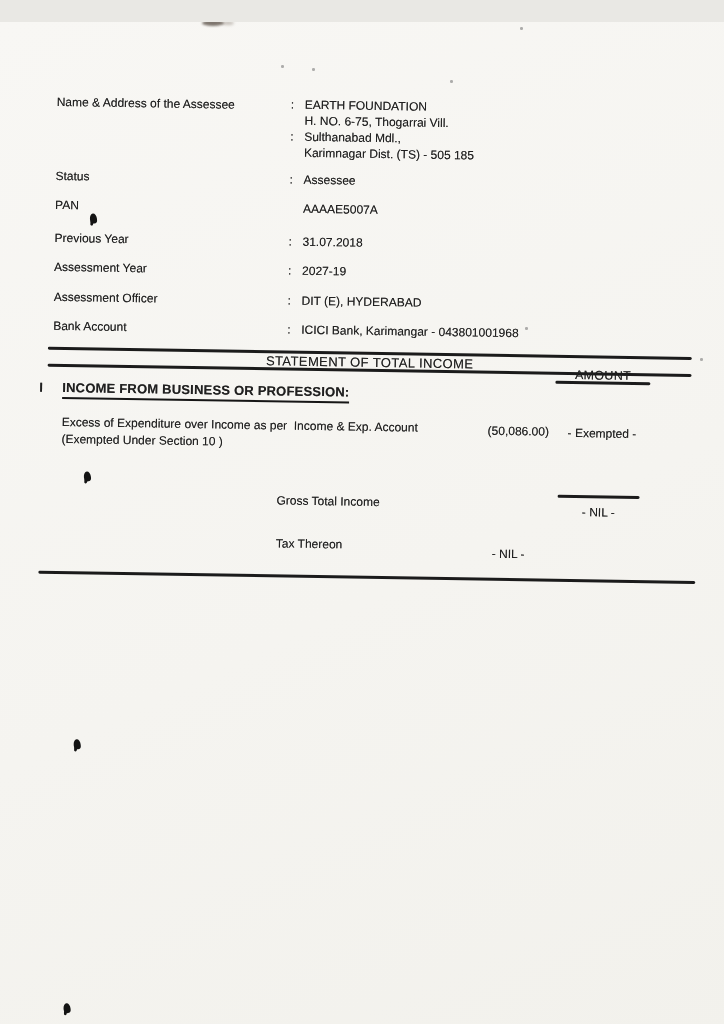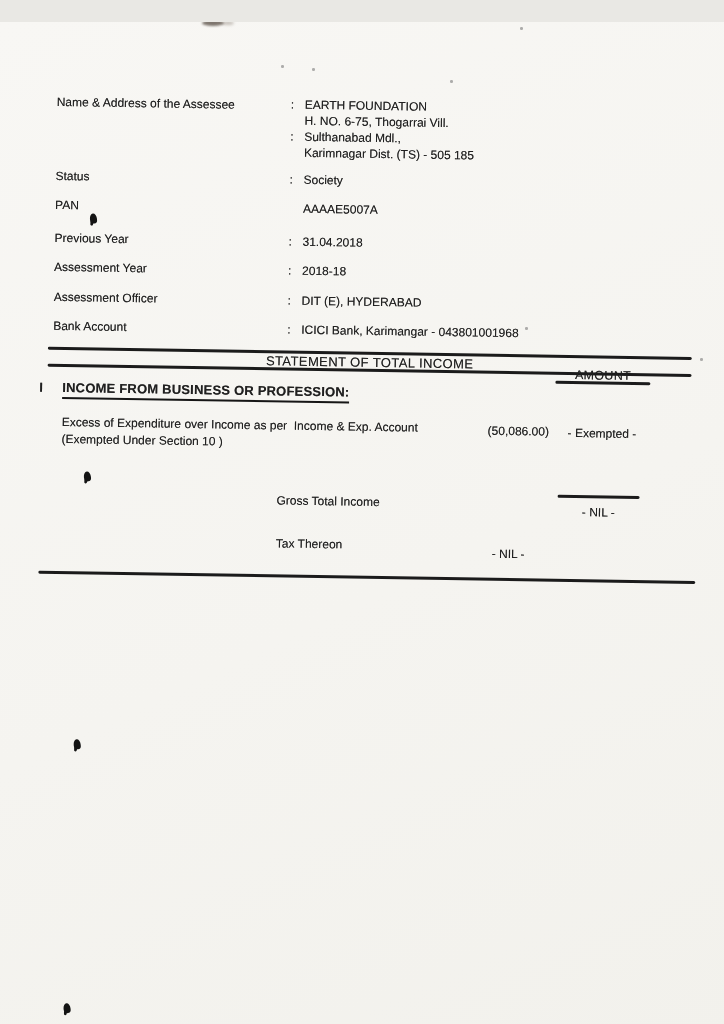--- a/index.html
+++ b/index.html
@@ -106,7 +106,7 @@
     <div class="frow txt" style="top:146px">
       <span class="flabel">Status</span>
       <span class="fsep">:</span>
-      <span class="fvalue">Society</span>
+      <span class="fvalue">Assessee</span>
     </div>
     <div class="frow txt" style="top:175px">
       <span class="flabel">PAN</span>

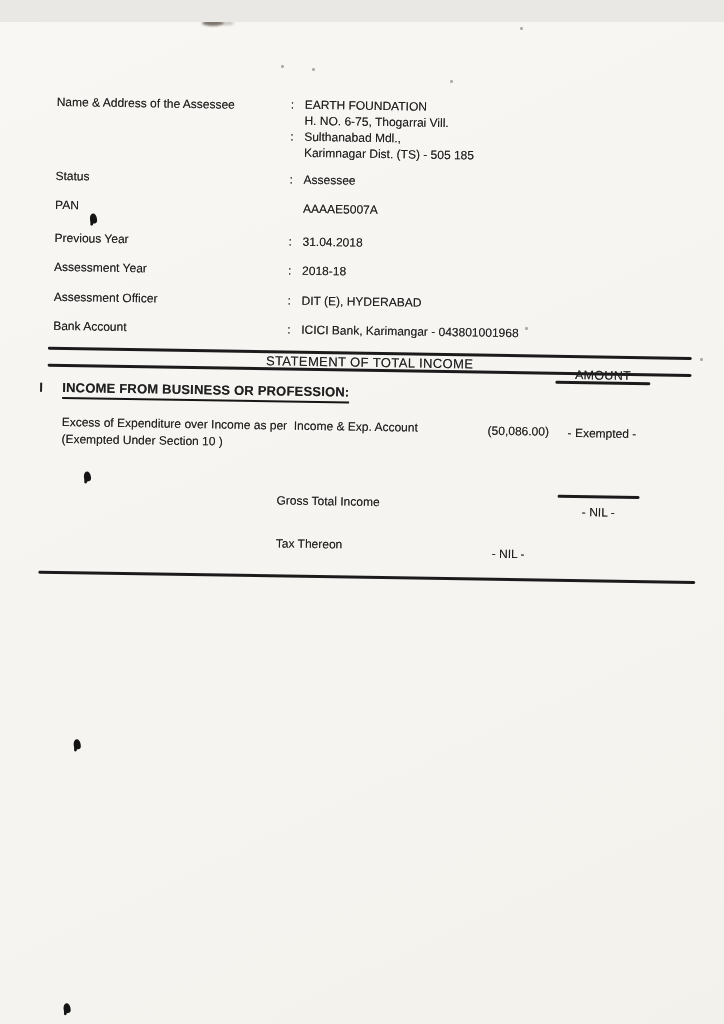--- a/index.html
+++ b/index.html
@@ -116,7 +116,7 @@
     <div class="frow txt" style="top:208px">
       <span class="flabel">Previous Year</span>
       <span class="fsep">:</span>
-      <span class="fvalue">31.04.2018</span>
+      <span class="fvalue">31.07.2018</span>
     </div>
     <div class="frow txt" style="top:237px">
       <span class="flabel">Assessment Year</span>

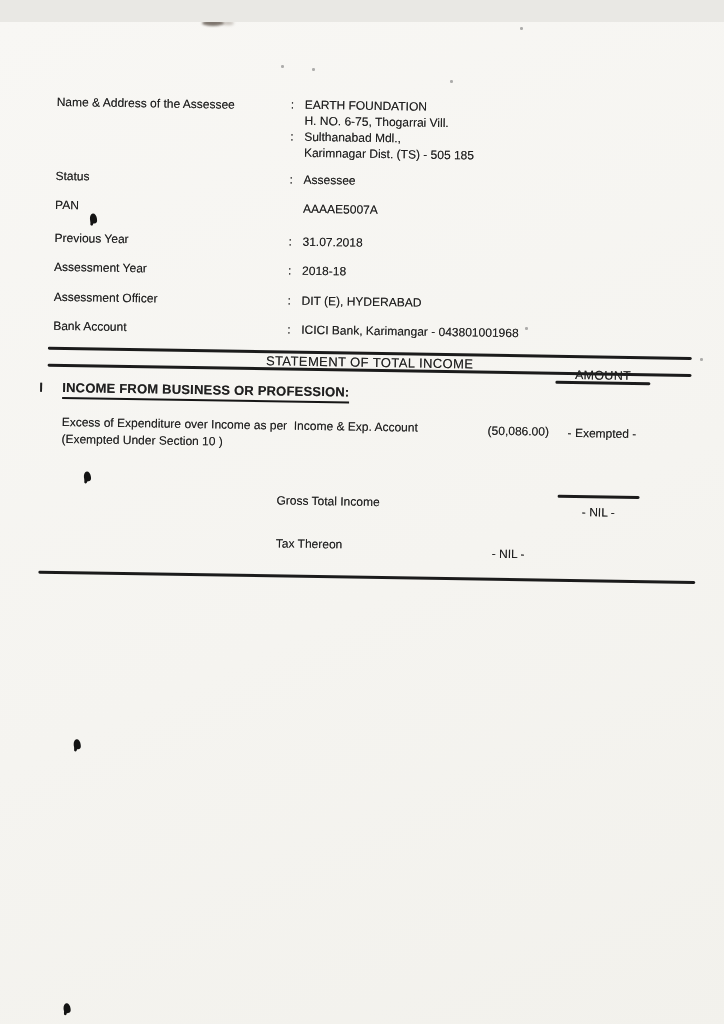--- a/index.html
+++ b/index.html
@@ -121,7 +121,7 @@
     <div class="frow txt" style="top:237px">
       <span class="flabel">Assessment Year</span>
       <span class="fsep">:</span>
-      <span class="fvalue">2018-18</span>
+      <span class="fvalue">2027-19</span>
     </div>
     <div class="frow txt" style="top:267px">
       <span class="flabel">Assessment Officer</span>

